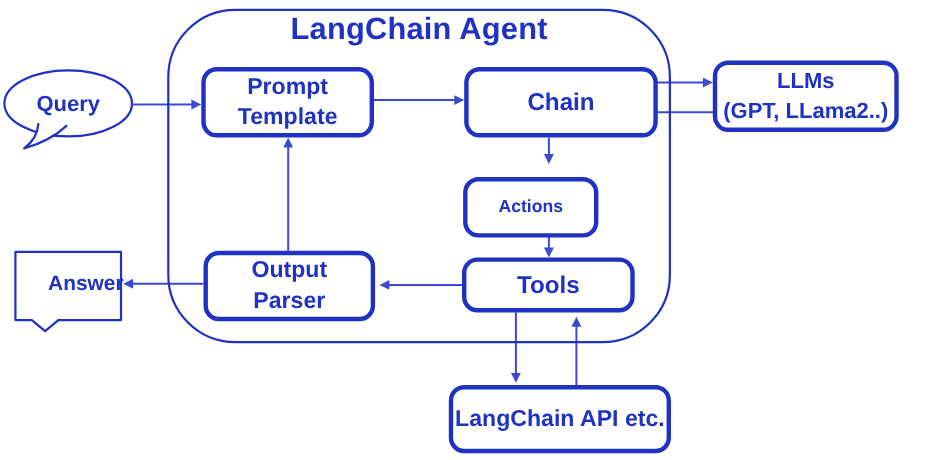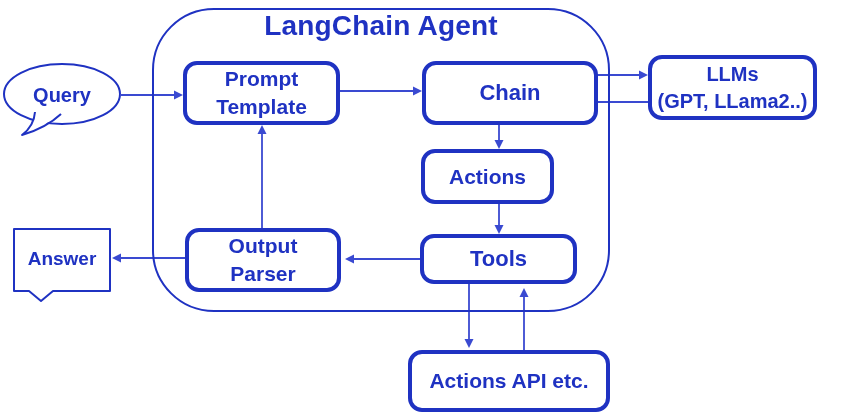--- a/index.html
+++ b/index.html
@@ -31,7 +31,7 @@
   #node-prompt-template { left:183px; top:61px; width:157px; height:64px; font-size:21px; }
   #node-chain           { left:422px; top:61px; width:176px; height:64px; font-size:22px; }
   #node-llms            { left:648px; top:55px; width:169px; height:65px; font-size:20px; }
-  #node-actions         { left:421px; top:149px; width:133px; height:55px; font-size:21px; }
+  #node-actions         { left:421px; top:161px; width:123px; height:55px; font-size:16px; }
   #node-tools           { left:420px; top:234px; width:157px; height:50px; font-size:22px; }
   #node-output-parser   { left:185px; top:228px; width:156px; height:64px; font-size:21px; }
   #node-external-api    { left:408px; top:350px; width:202px; height:62px; font-size:21px; }

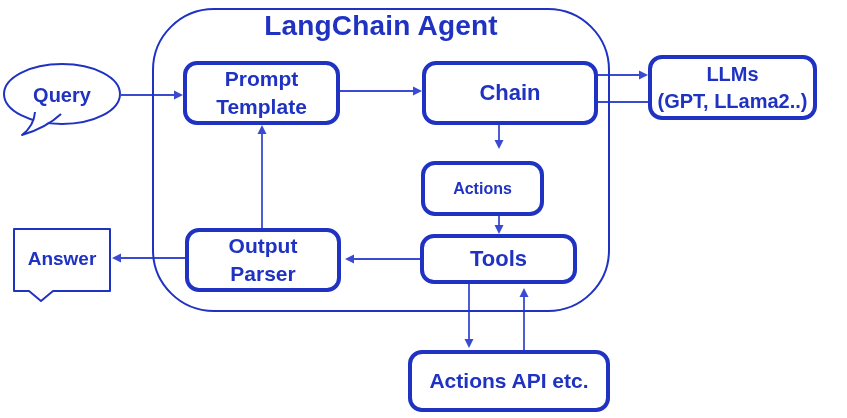--- a/index.html
+++ b/index.html
@@ -40,7 +40,7 @@
     font-weight:600; text-align:center; z-index:3;
   }
   #label-query  { left:10px; top:79px;  width:104px; height:32px; font-size:20px; }
-  #label-answer { left:14px; top:234px; width:96px;  height:50px; font-size:19px; }
+  #label-answer { left:14px; top:234px; width:96px;  height:50px; font-size:19px;padding-left:16px; }
   .shape-stroke { stroke:var(--blue); stroke-width:2; fill:#ffffff; }
   .edge-line { stroke:var(--conn); stroke-width:1.8; fill:none; }
   .edge-head { fill:var(--conn); stroke:none; }

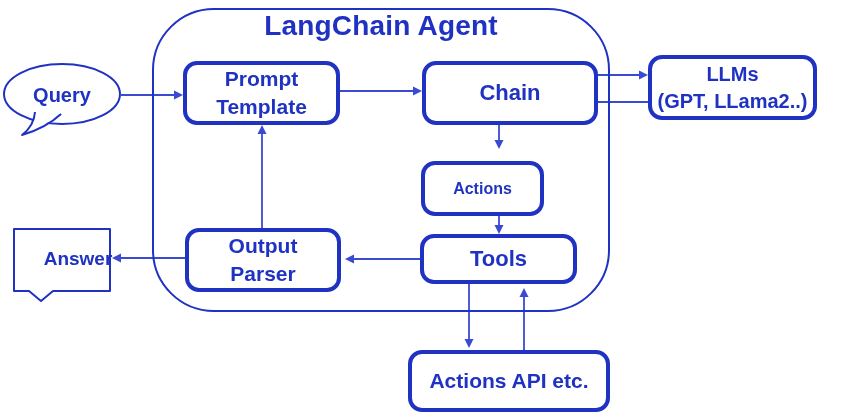--- a/index.html
+++ b/index.html
@@ -133,7 +133,7 @@
     <span>Tools</span>
   </div>
   <div class="node" id="node-external-api">
-    <span>Actions API etc.</span>
+    <span>LangChain API etc.</span>
   </div>
 
   <div class="float-label" id="label-query">Query</div>

